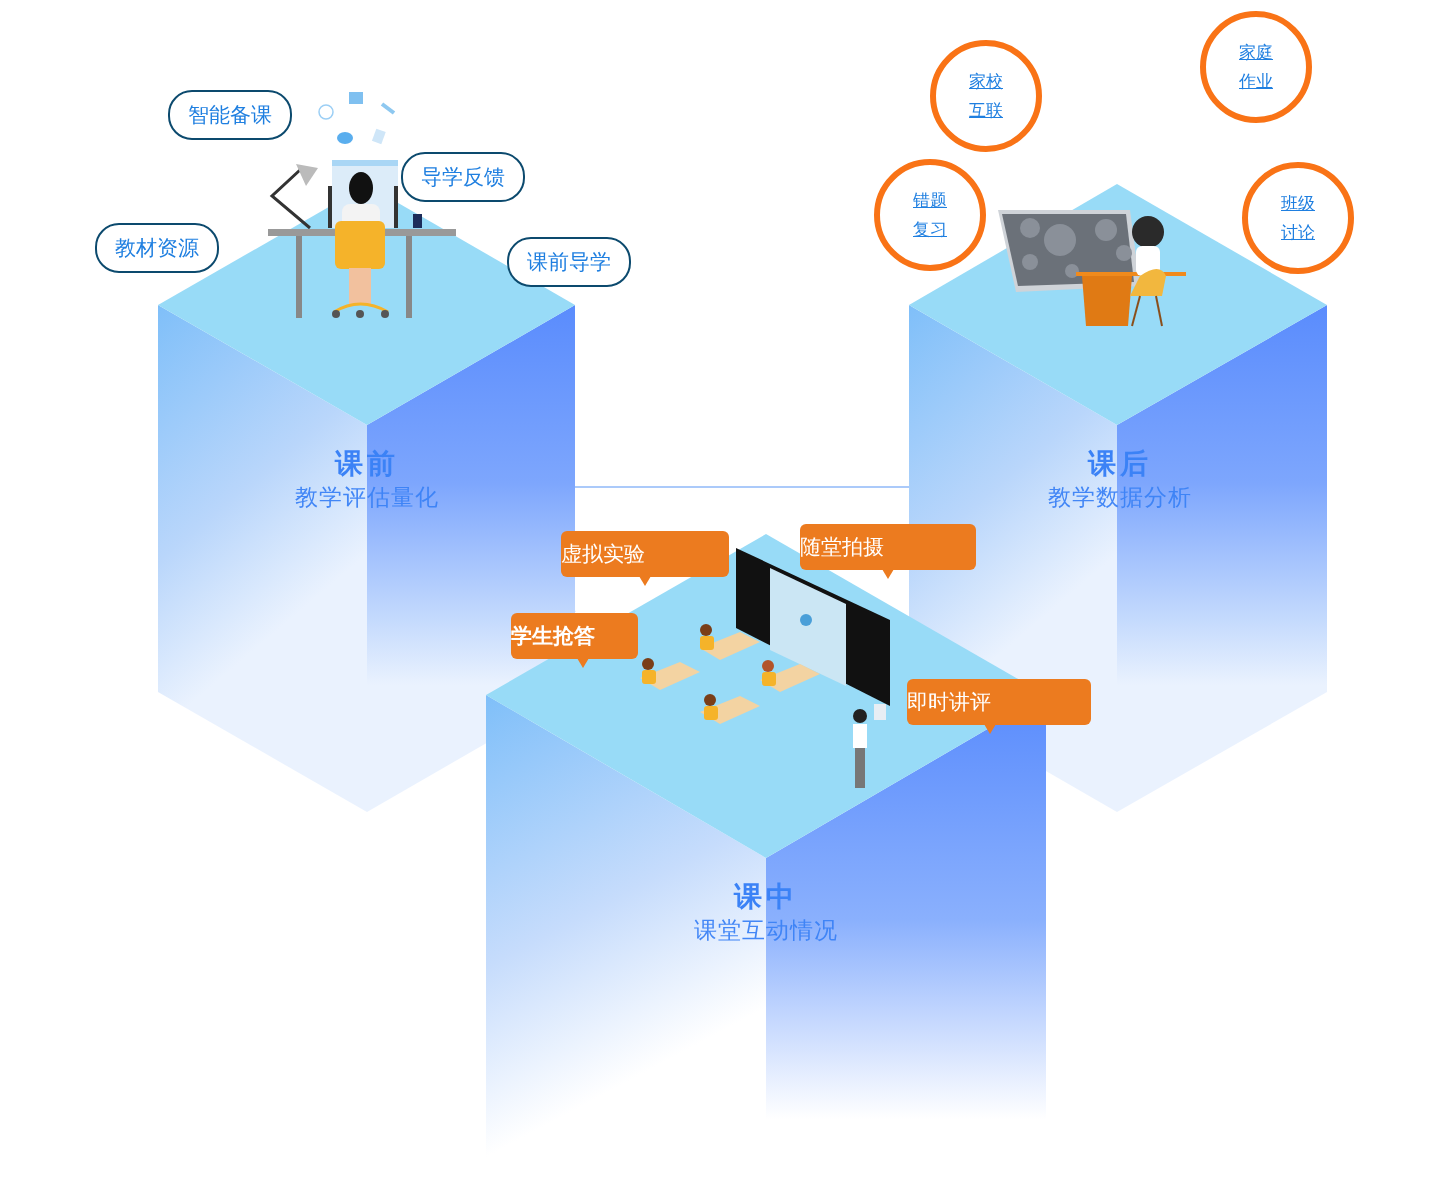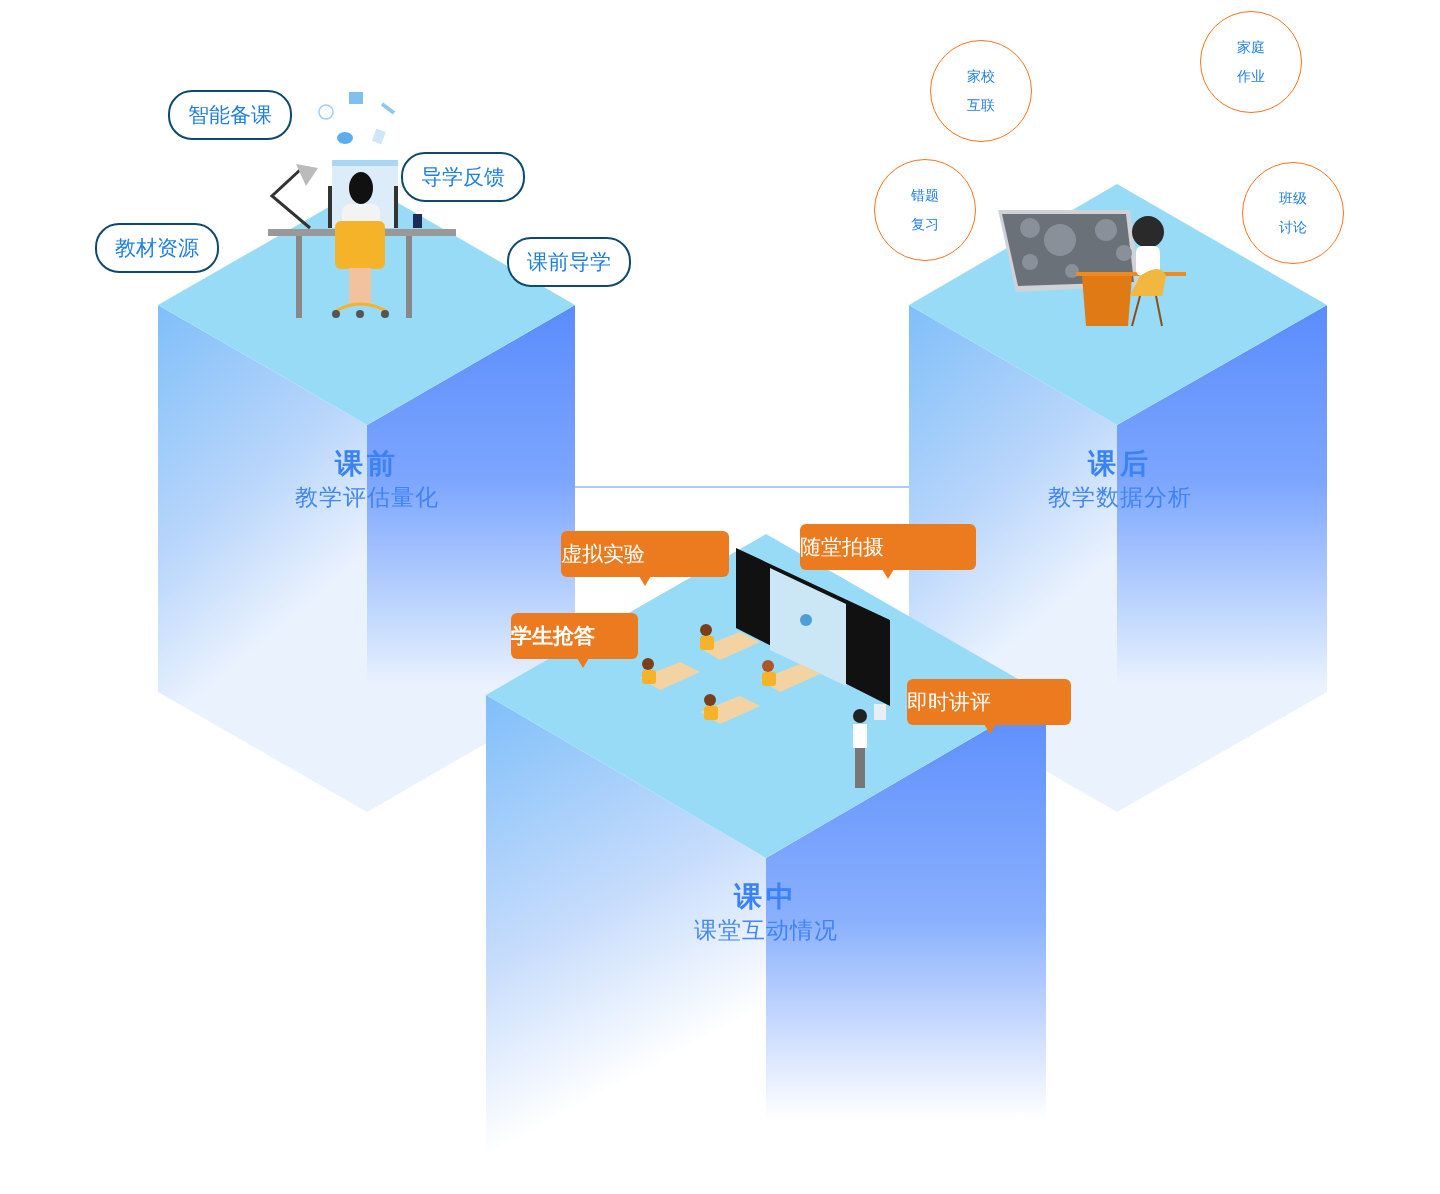--- a/index.html
+++ b/index.html
@@ -13,8 +13,8 @@
            color:#1f7fe0; font-size:21px; line-height:46px; padding:0 18px; white-space:nowrap; }
   .cloud::before { content:""; position:absolute; width:54px; height:54px; border:1px solid #cfe4f7; border-bottom:none; border-radius:50%;
            top:-30px; left:22px; background:#fff; z-index:-1; }
-  .circle { position:absolute; width:100px; height:100px; border-radius:50%; border:1px solid #f97316; background:#fff;
-           color:#1f7fe0; font-size:14px; line-height:29px; display:flex; align-items:center; justify-content:center; text-align:center; }
+  .circle { position:absolute; width:100px; height:100px; border-radius:50%; border:6px solid #f97316; background:#fff;
+           color:#1f7fe0; font-size:17px; line-height:29px; display:flex; align-items:center; justify-content:center; text-align:center;text-decoration:underline; }
   .circle span { width:50px; display:block; }
   .bubble { position:absolute; height:46px; background:#ec7b1f; color:#fff; border-radius:6px; font-size:21px;
            line-height:46px; white-space:nowrap; }

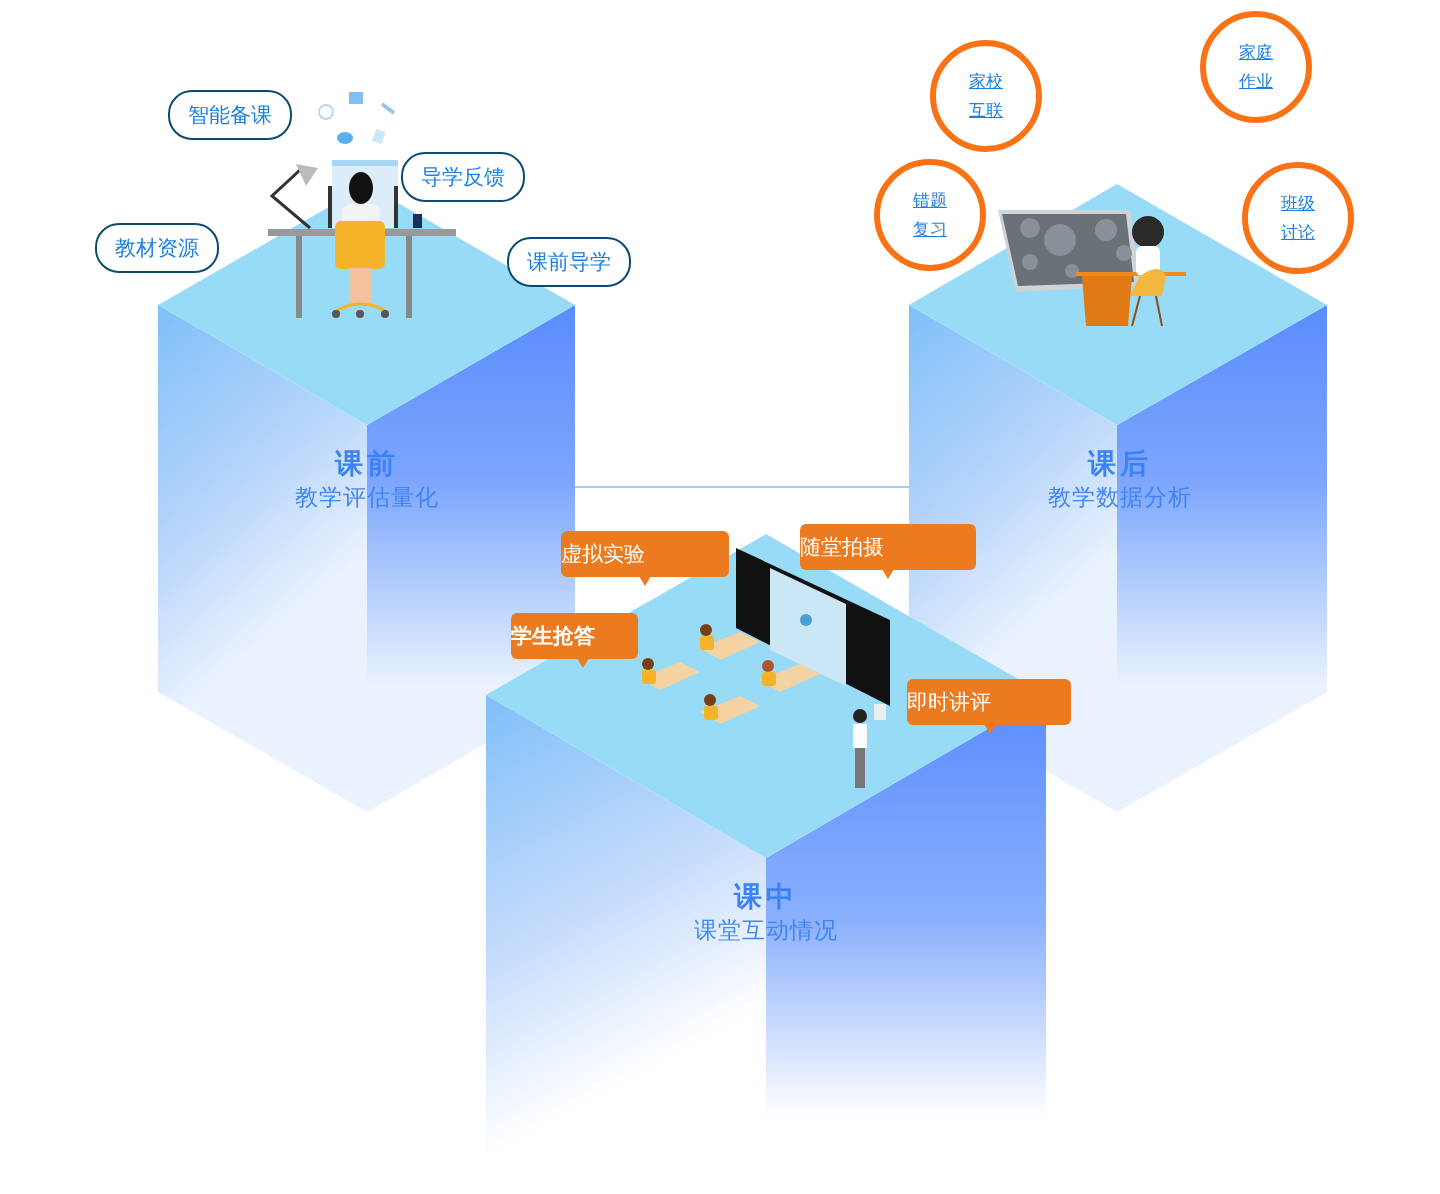--- a/index.html
+++ b/index.html
@@ -199,7 +199,7 @@
     <span>学生抢答</span>
     <i style="position:absolute;left:66px;bottom:-9px;border-left:6px solid transparent;border-right:6px solid transparent;border-top:10px solid #ec7b1f;"></i>
   </div>
-  <div class="bubble" style="left:907px; top:679px; width:164px;">
+  <div class="bubble" style="left:907px; top:679px; width:184px;">
     <span>即时讲评</span>
     <i style="position:absolute;left:77px;bottom:-9px;border-left:6px solid transparent;border-right:6px solid transparent;border-top:10px solid #ec7b1f;"></i>
   </div>

